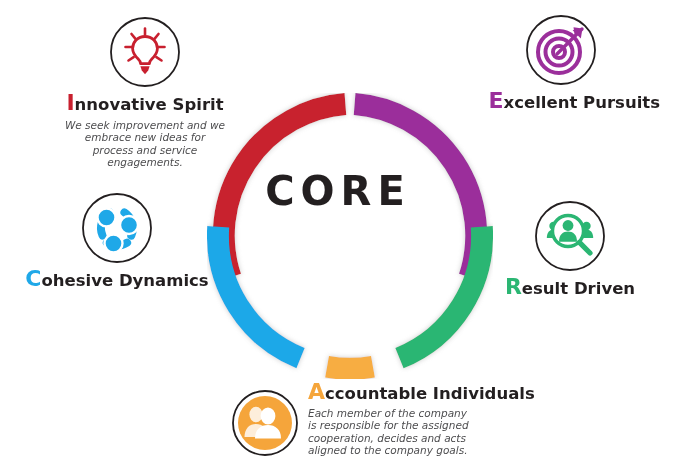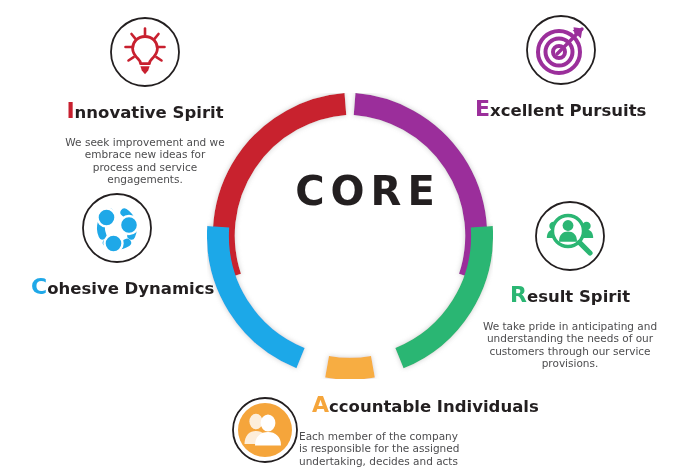--- a/index.html
+++ b/index.html
@@ -61,7 +61,7 @@
     font-size: 16.5px;
     color: #231f20;
     white-space: nowrap;
-    margin: 13px;
+    margin: 0;
     line-height: 20px;
   }
   .val-title .initial {

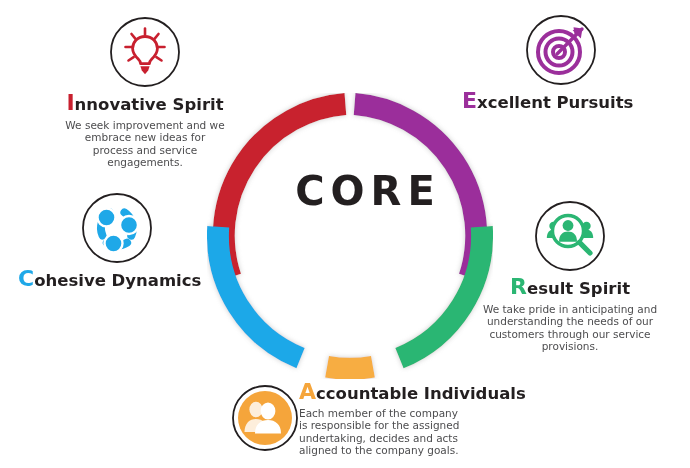--- a/index.html
+++ b/index.html
@@ -81,7 +81,7 @@
   #v-innovative { left: 50px;  top: 16px;  width: 190px; text-align: center; }
   #v-innovative .icon-holder { margin: 0 auto 5px auto; width: 72px; }
 
-  #v-excellent  { left: 462px; top: 14px;  width: 198px; text-align: left; }
+  #v-excellent  { left: 462px; top: 14px;  width: 198px; text-align: right; }
   #v-excellent .icon-holder { margin: 0 auto 5px auto; width: 72px; }
 
   #v-cohesive   { left: 18px;  top: 192px; width: 198px; }

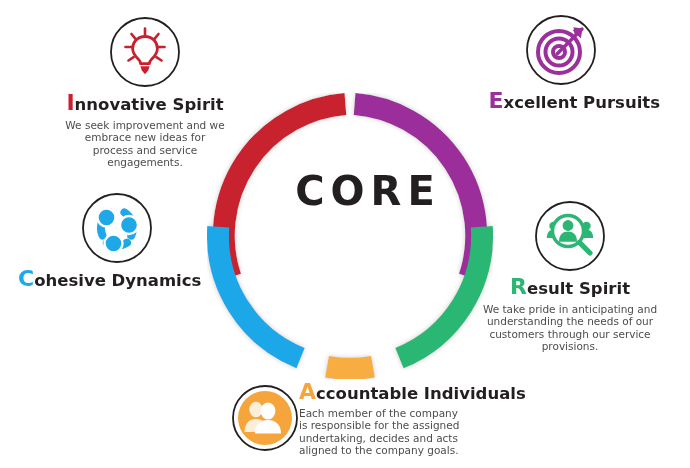--- a/index.html
+++ b/index.html
@@ -75,6 +75,7 @@
     color: #4d4d4f;
     margin: 4px 0 0 0;
     white-space: pre-line;
+    font-style: italic;
   }
 
   

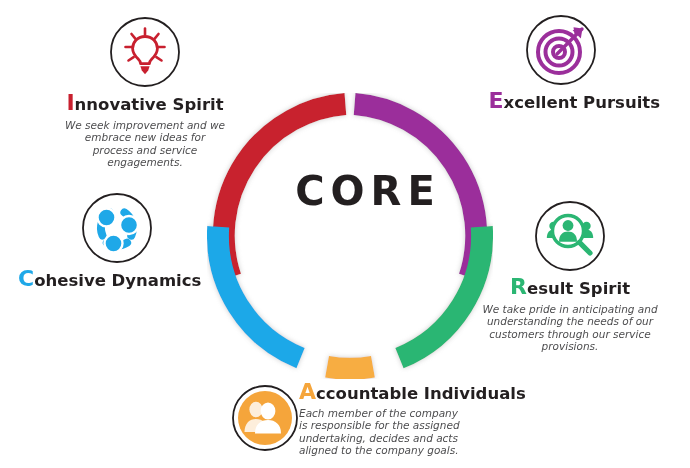--- a/index.html
+++ b/index.html
@@ -32,7 +32,7 @@
   
   .center-text {
     position: absolute;
-    left: 243px;
+    left: 213px;
     top: 168px;
     width: 250px;
     text-align: center;

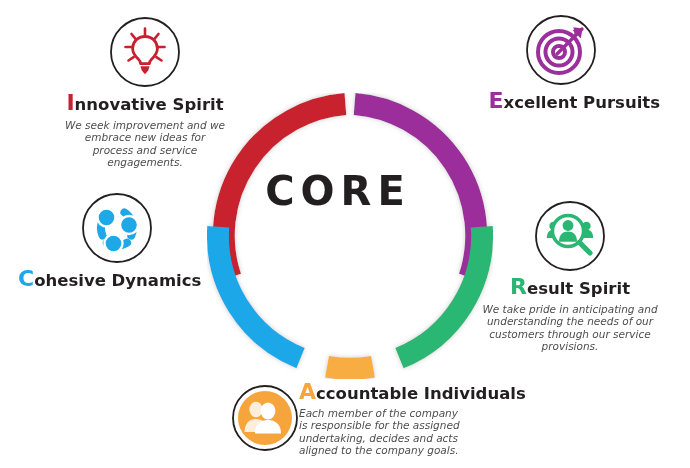--- a/index.html
+++ b/index.html
@@ -85,7 +85,7 @@
   #v-excellent  { left: 462px; top: 14px;  width: 198px; text-align: right; }
   #v-excellent .icon-holder { margin: 0 auto 5px auto; width: 72px; }
 
-  #v-cohesive   { left: 18px;  top: 192px; width: 198px; }
+  #v-cohesive   { left: 18px;  top: 192px; width: 198px; text-align: center; }
   #v-cohesive .icon-holder { margin: 0 auto 5px auto; width: 72px; }
 
   #v-result     { left: 468px; top: 200px; width: 204px; text-align: center; }

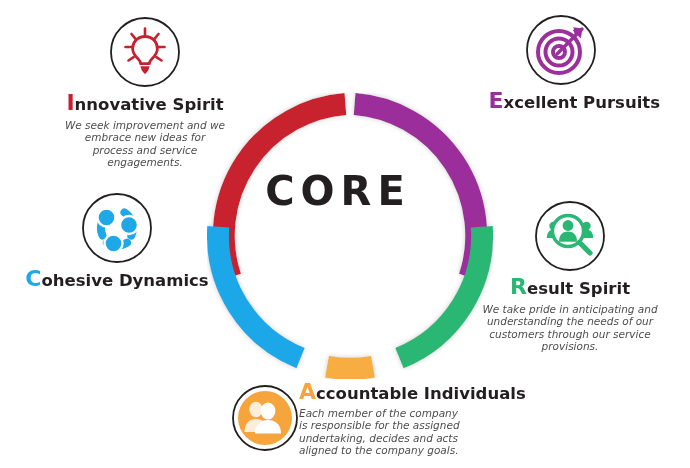--- a/index.html
+++ b/index.html
@@ -213,7 +213,7 @@
         <line x1="45.4" y1="42.4" x2="56" y2="53" stroke="#2bb673" stroke-width="5.2" stroke-linecap="round"></line>
       </svg>
     </span>
-    <p class="val-title"><span class="initial" style="color:#2bb673">R</span><span>esult Spirit</span></p>
+    <p class="val-title"><span class="initial" style="color:#2bb673">R</span><span>esult Driven</span></p>
     <p class="val-desc">We take pride in anticipating and
 understanding the needs of our
 customers through our service

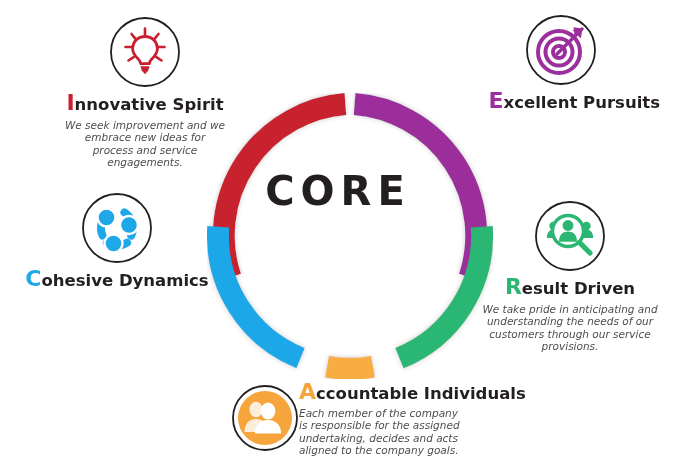--- a/index.html
+++ b/index.html
@@ -214,10 +214,6 @@
       </svg>
     </span>
     <p class="val-title"><span class="initial" style="color:#2bb673">R</span><span>esult Driven</span></p>
-    <p class="val-desc">We take pride in anticipating and
-understanding the needs of our
-customers through our service
-provisions.</p>
   </div>
 
   <div class="value" id="v-accountable">

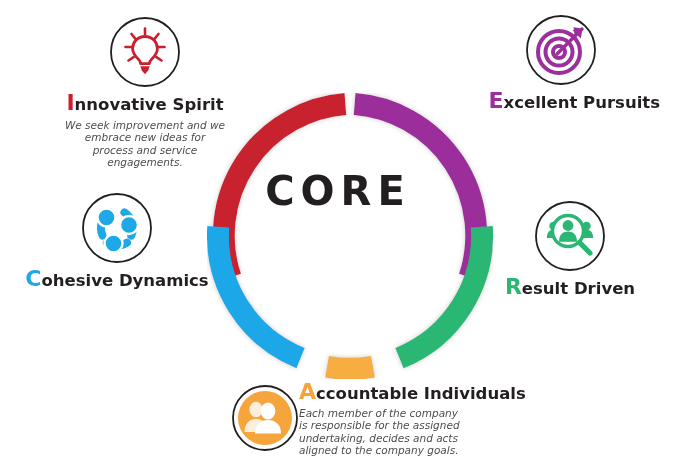--- a/index.html
+++ b/index.html
@@ -94,7 +94,7 @@
   
   #v-accountable {
     left: 231px; top: 378px; width: 310px;
-    display: flex; align-items: center; 
+    display: flex; align-items: flex-end; gap: 9px;
   }
   #v-accountable .icon-holder { flex: 0 0 auto; width: 68px; margin-top: 2px; }
   #v-accountable .txt { text-align: left; padding-top: 4px; }

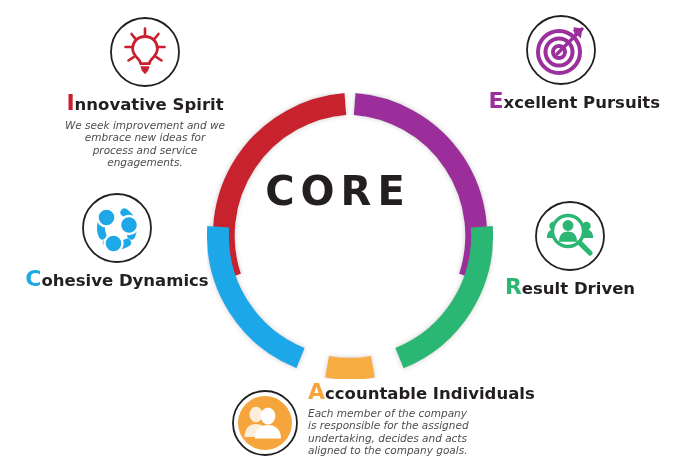--- a/index.html
+++ b/index.html
@@ -237,7 +237,7 @@
       <p class="val-title"><span class="initial" style="color:#f5a53b">A</span><span>ccountable Individuals</span></p>
       <p class="val-desc">Each member of the company
 is responsible for the assigned
-undertaking, decides and acts
+cooperation, decides and acts
 aligned to the company goals.</p>
     </div>
   </div>

